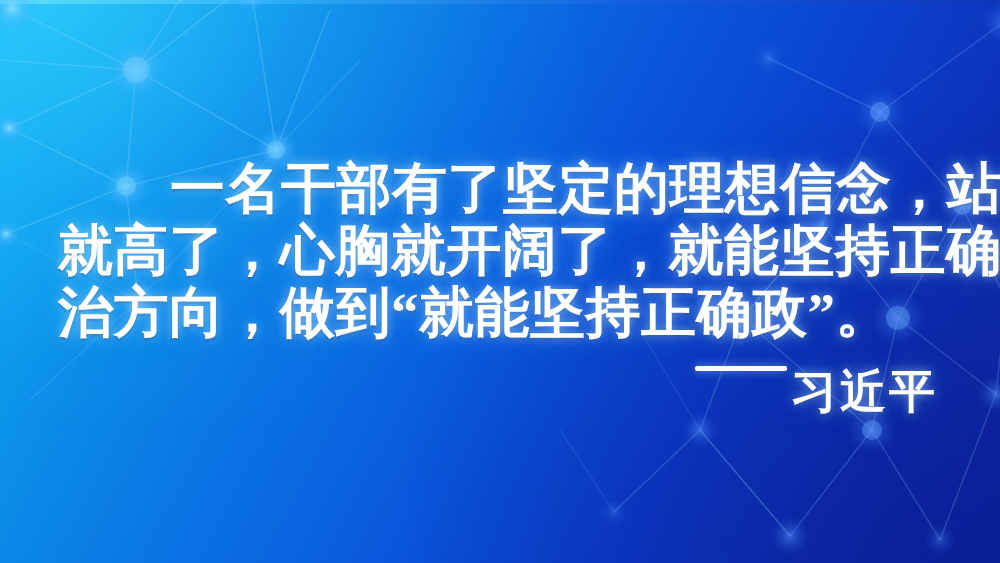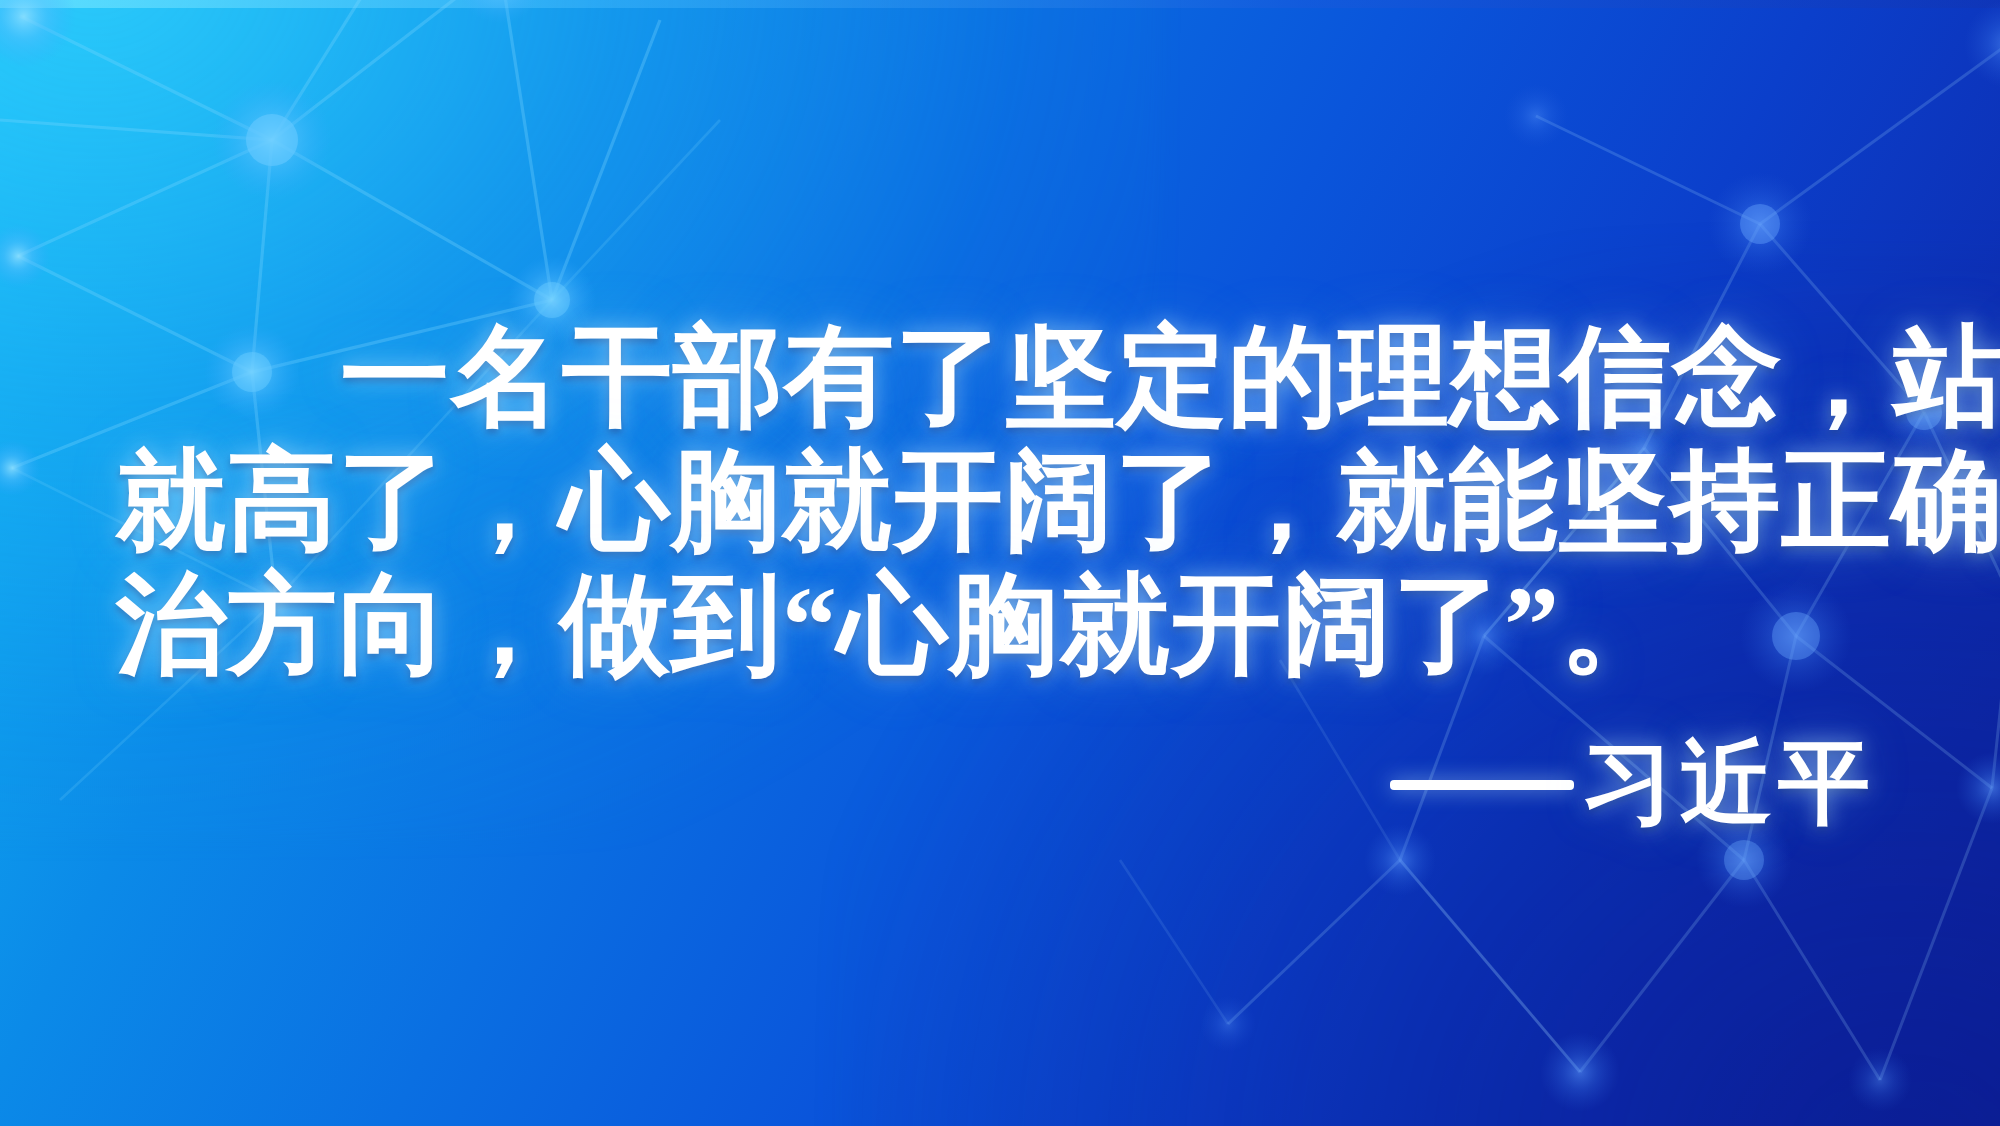--- a/index.html
+++ b/index.html
@@ -236,7 +236,7 @@
   <div class="quote">
     <div class="qline indent">一名干部有了坚定的理想信念，站位</div>
     <div class="qline">就高了，心胸就开阔了，就能坚持正确政</div>
-    <div class="qline">治方向，做到“心胸就开阔了”。</div>
+    <div class="qline">治方向，做到“就能坚持正确政”。</div>
   </div>
 
   <div class="attribution">

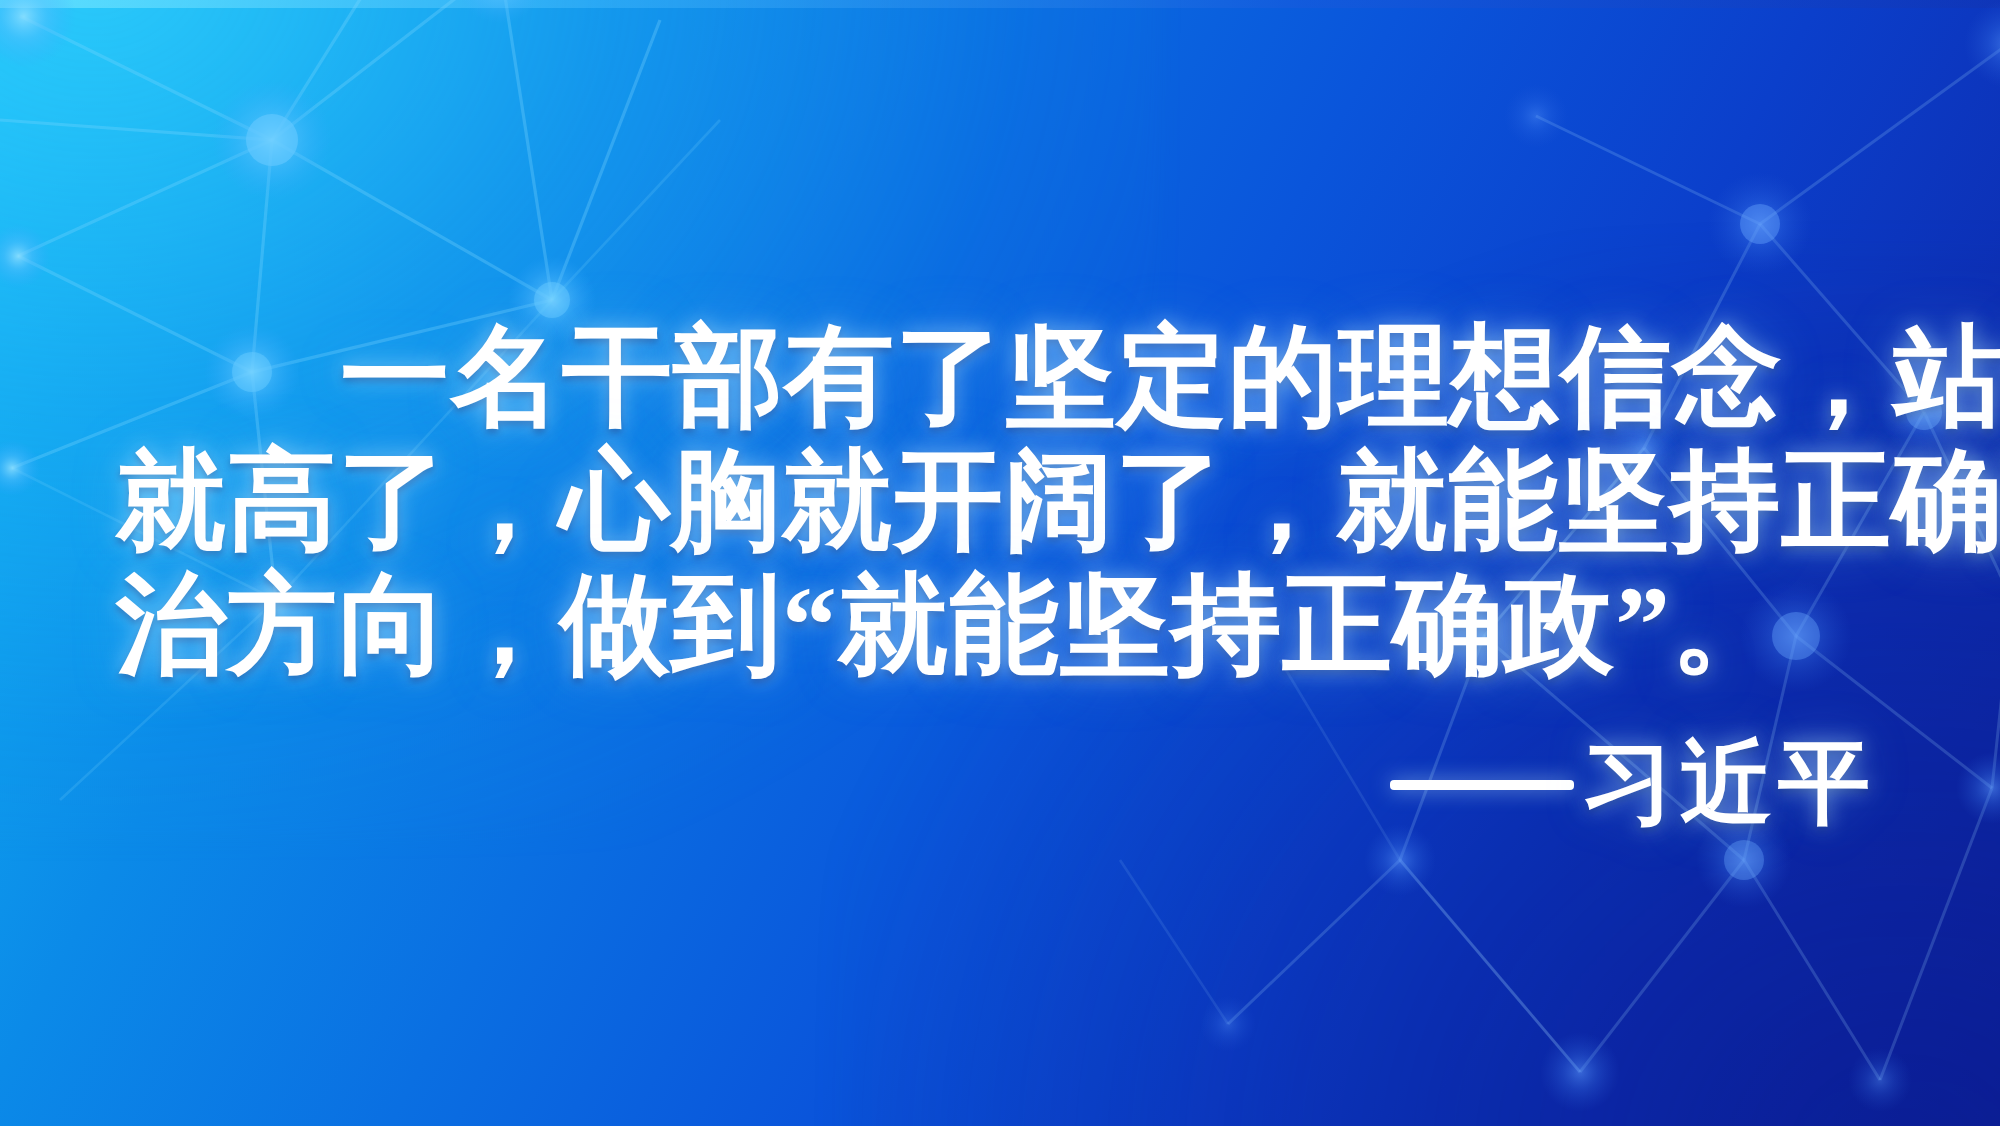--- a/index.html
+++ b/index.html
@@ -101,7 +101,7 @@
     right: 62px;
     top: 366px;
     display: flex;
-    align-items: center;
+    align-items: flex-start;
     gap: 4px;
   }
   .attr-dash {

